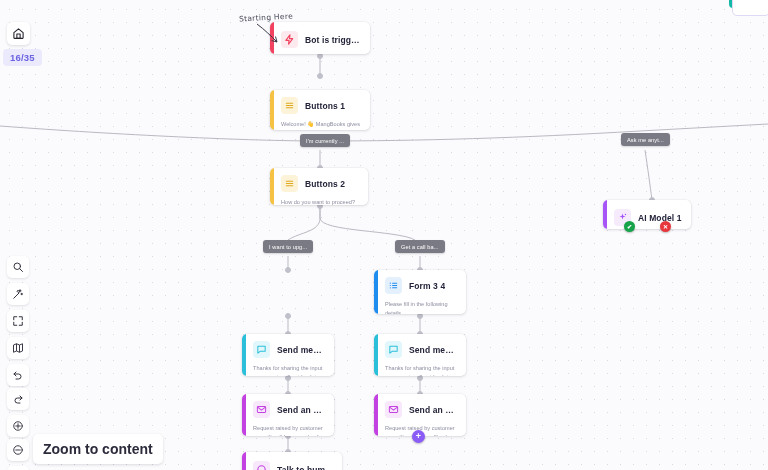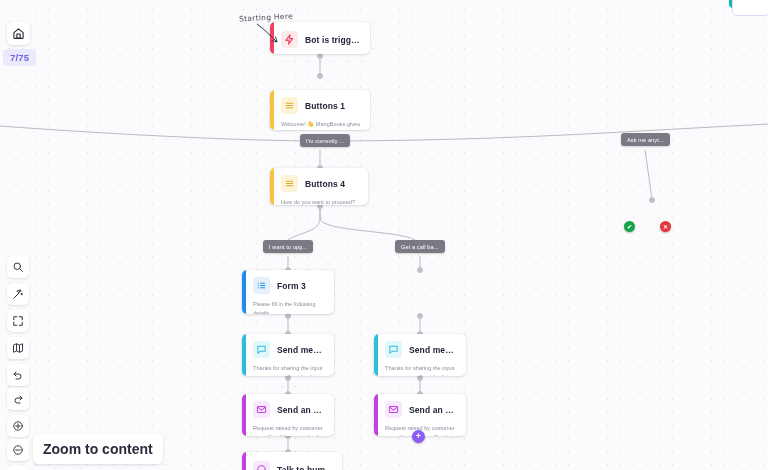--- a/index.html
+++ b/index.html
@@ -361,7 +361,7 @@
     </svg>
   </div>
 
-  <div class="counter">7/75</div>
+  <div class="counter">16/35</div>
 
   <div class="rail" style="top:256px;">
     <div class="rail-btn">

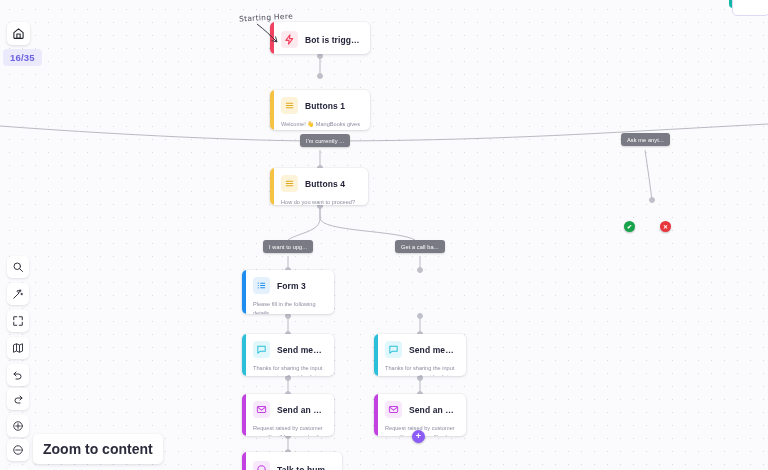--- a/index.html
+++ b/index.html
@@ -228,7 +228,7 @@
             <line x1="5" y1="17" x2="19" y2="17"></line>
           </svg>
         </span>
-        <span class="node-title">Buttons 4</span>
+        <span class="node-title">Buttons 2</span>
       </div>
       <div class="node-desc">How do you want to proceed?</div>
     </div>

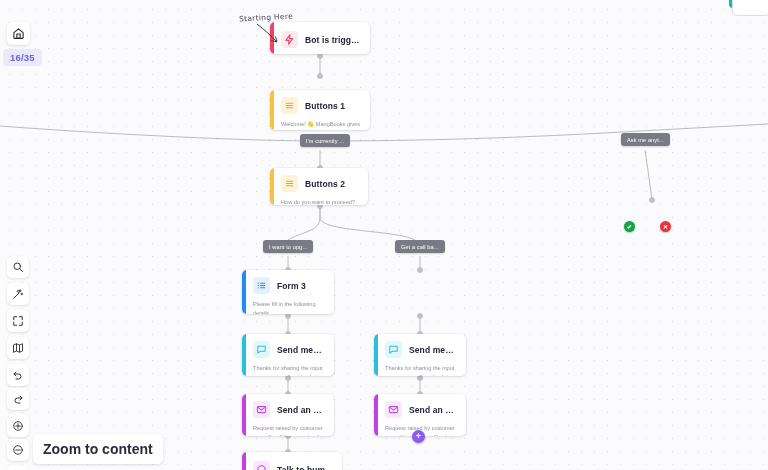--- a/index.html
+++ b/index.html
@@ -234,6 +234,20 @@
     </div>
   </div>
 
+  <div class="node compact" style="left:603px; top:200px; width:88px; height:29px;">
+    <div class="node-bar" style="background:#a855f7;"></div>
+    <div class="node-body">
+      <div class="node-head">
+        <span class="node-ico" style="background:#f6eafd;">
+          <svg width="11" height="11" viewBox="0 0 24 24" fill="#a855f7">
+            <path d="M12 3 l1.6 5 5 1.6 -5 1.6 -1.6 5 -1.6 -5 -5 -1.6 5 -1.6 z"></path>
+            <circle cx="18.5" cy="5.5" r="1.6"></circle>
+          </svg>
+        </span>
+        <span class="node-title">AI Model 1</span>
+      </div>
+    </div>
+  </div>
   <div class="badge-dot" style="left:624px; top:221px; background:#17a34a;">
     <span style="font-size:6px;">✔</span>
   </div>

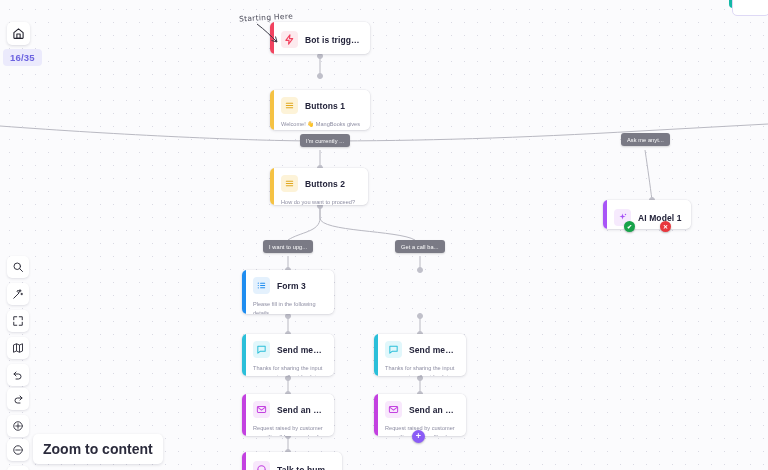--- a/index.html
+++ b/index.html
@@ -255,25 +255,6 @@
     <span style="font-size:6px;">✕</span>
   </div>
 
-  <div class="node" style="left:242px; top:270px; width:92px; height:44px;">
-    <div class="node-bar" style="background:#1f8df0;"></div>
-    <div class="node-body">
-      <div class="node-head">
-        <span class="node-ico" style="background:#e4f1fd;">
-          <svg width="11" height="11" viewBox="0 0 24 24" fill="none" stroke="#1f8df0" stroke-width="2.2" stroke-linecap="round">
-            <circle cx="5" cy="7" r="1.3" fill="#1f8df0" stroke="none"></circle>
-            <circle cx="5" cy="12" r="1.3" fill="#1f8df0" stroke="none"></circle>
-            <circle cx="5" cy="17" r="1.3" fill="#1f8df0" stroke="none"></circle>
-            <line x1="10" y1="7" x2="19" y2="7"></line>
-            <line x1="10" y1="12" x2="19" y2="12"></line>
-            <line x1="10" y1="17" x2="19" y2="17"></line>
-          </svg>
-        </span>
-        <span class="node-title">Form 3</span>
-      </div>
-      <div class="node-desc">Please fill in the following details</div>
-    </div>
-  </div>
 
 
   <div class="node" style="left:242px; top:334px; width:92px; height:42px;">

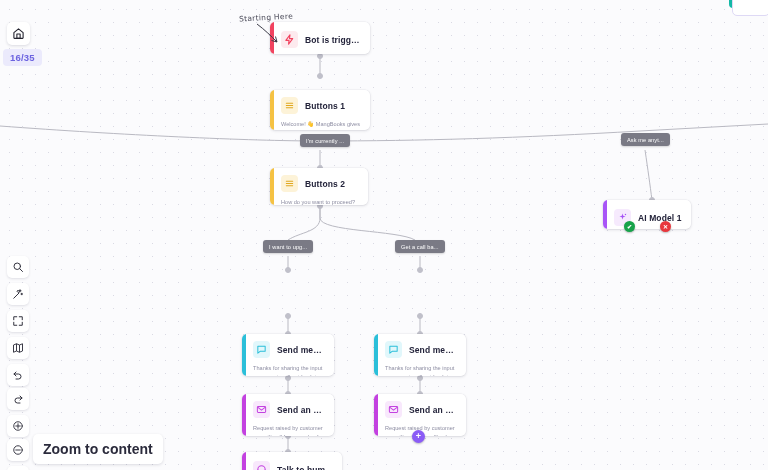--- a/index.html
+++ b/index.html
@@ -256,6 +256,25 @@
   </div>
 
 
+  <div class="node" style="left:374px; top:270px; width:92px; height:44px;">
+    <div class="node-bar" style="background:#1f8df0;"></div>
+    <div class="node-body">
+      <div class="node-head">
+        <span class="node-ico" style="background:#e4f1fd;">
+          <svg width="11" height="11" viewBox="0 0 24 24" fill="none" stroke="#1f8df0" stroke-width="2.2" stroke-linecap="round">
+            <circle cx="5" cy="7" r="1.3" fill="#1f8df0" stroke="none"></circle>
+            <circle cx="5" cy="12" r="1.3" fill="#1f8df0" stroke="none"></circle>
+            <circle cx="5" cy="17" r="1.3" fill="#1f8df0" stroke="none"></circle>
+            <line x1="10" y1="7" x2="19" y2="7"></line>
+            <line x1="10" y1="12" x2="19" y2="12"></line>
+            <line x1="10" y1="17" x2="19" y2="17"></line>
+          </svg>
+        </span>
+        <span class="node-title">Form 3 4</span>
+      </div>
+      <div class="node-desc">Please fill in the following details</div>
+    </div>
+  </div>
 
   <div class="node" style="left:242px; top:334px; width:92px; height:42px;">
     <div class="node-bar" style="background:#2bbfd9;"></div>

